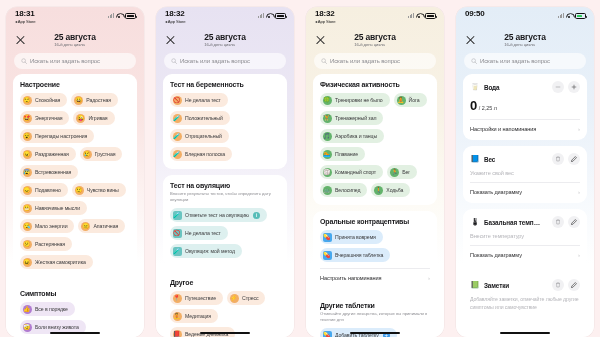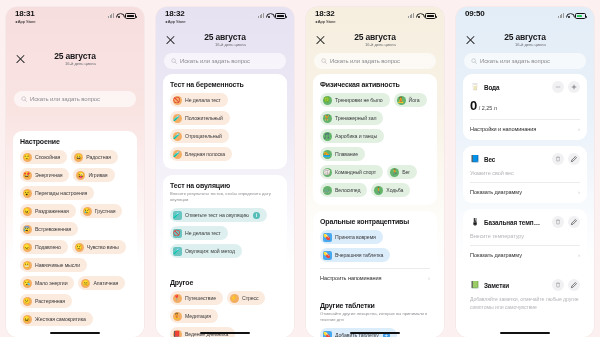--- a/index.html
+++ b/index.html
@@ -32,7 +32,7 @@
     box-shadow: 0 0 0 0.5px rgba(0,0,0,0.06);
   }
   
-  .screen.pink  { background: linear-gradient(180deg,#f7dede 0%, #f9e4e2 32%, #fbeceb 46%, #fdf4f3 60%, #ffffff 78%); gap: 19px; }
+  .screen.pink  { background: linear-gradient(180deg,#f7dede 0%, #f9e4e2 32%, #fbeceb 46%, #fdf4f3 60%, #ffffff 78%); }
   .screen.lilac { background: linear-gradient(180deg,#e7e2f2 0%, #ece8f4 32%, #f2eff8 46%, #f8f6fb 60%, #ffffff 78%); }
   .screen.cream { background: linear-gradient(180deg,#f6efe0 0%, #f8f2e6 32%, #fbf7ee 46%, #fdfbf6 60%, #ffffff 78%); }
   .screen.blue  { background: linear-gradient(180deg,#e3edf7 0%, #e9f1f9 32%, #f0f5fb 46%, #f7fafd 60%, #ffffff 78%); }

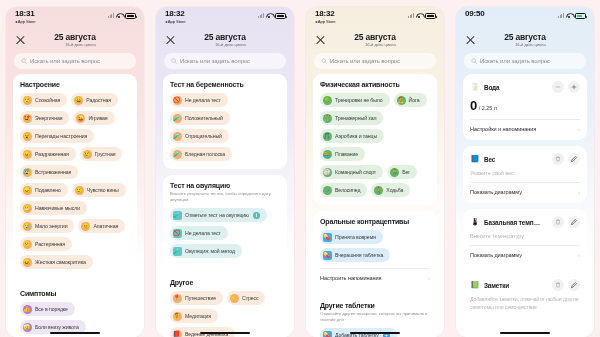--- a/index.html
+++ b/index.html
@@ -88,7 +88,7 @@
   }
   .close-x::before { transform: rotate(45deg); }
   .close-x::after  { transform: rotate(-45deg); }
-  .nav-center { text-align:right; line-height:1.05; }
+  .nav-center { text-align:left; line-height:1.05; }
   .nav-title { font-size:8.5px; font-weight:bold; color:#18181b; letter-spacing:-0.2px; }
   .nav-sub { font-size:4.2px; color:#6d6d72; margin-top:1.4px; letter-spacing:-0.05px; }
 

